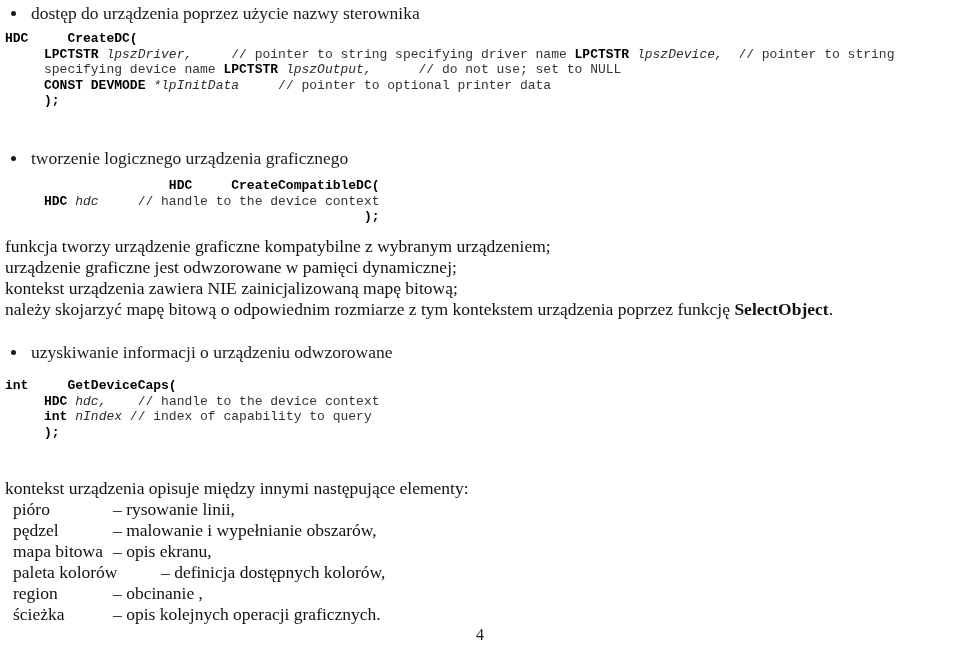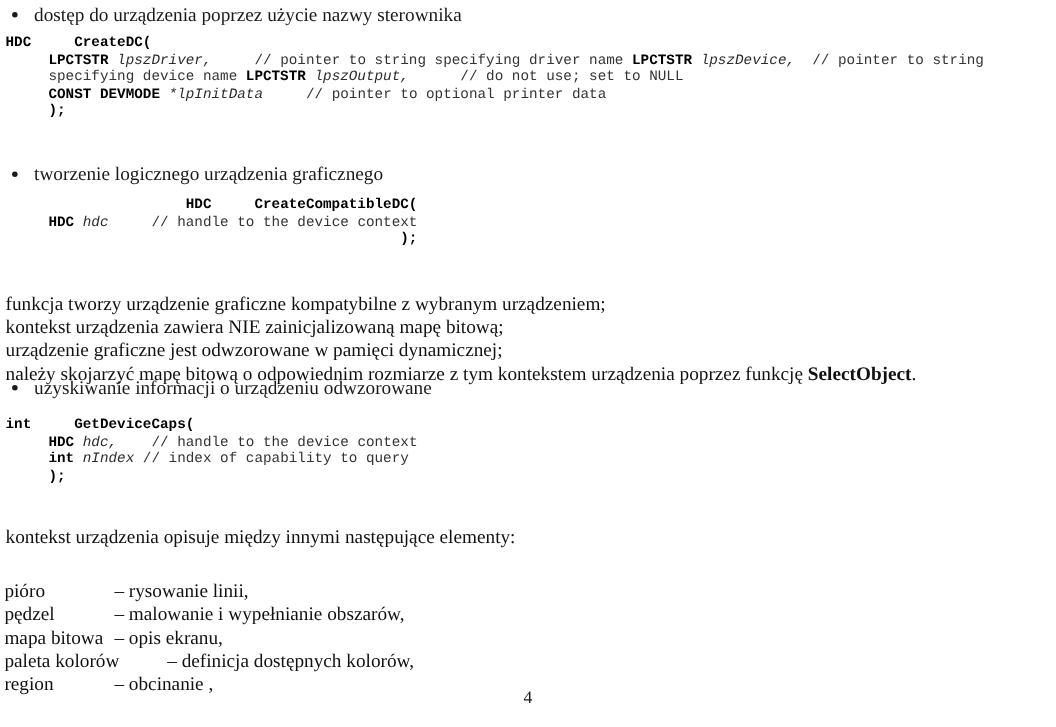--- a/index.html
+++ b/index.html
@@ -106,7 +106,7 @@
   #code-1      { left: 5px; top: 31px; }
   #hdr-2       { left: 0;   top: 147px; }
   #code-2      { left: 5px; top: 178px; text-align: right; }
-  #prose-1     { left: 5px; top: 236px; margin-top: 30px; }
+  #prose-1     { left: 5px; top: 236px; }
   #hdr-3       { left: 0;   top: 341px; }
   #code-3      { left: 5px; top: 378px; }
   #prose-2     { left: 5px; top: 478px; }

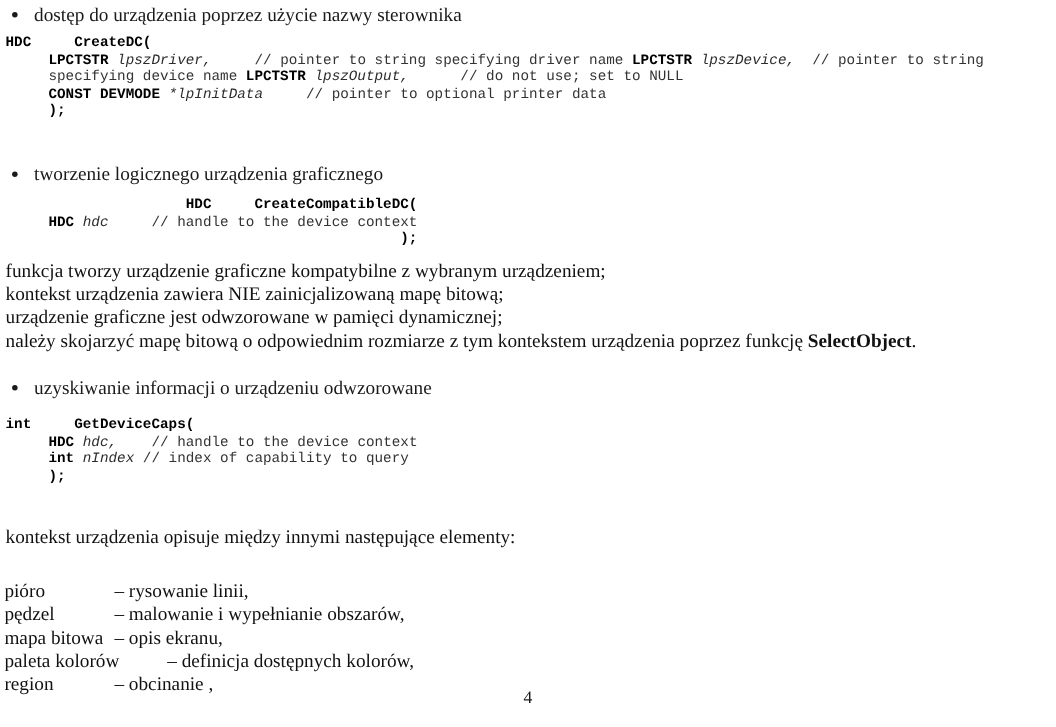--- a/index.html
+++ b/index.html
@@ -142,8 +142,8 @@
 
   <div class="abs" id="prose-1">
       <div class="prose"><span>funkcja tworzy urządzenie graficzne kompatybilne z wybranym urządzeniem;</span></div>
+      <div class="prose"><span>urządzenie graficzne jest odwzorowane w pamięci dynamicznej;</span></div>
       <div class="prose"><span>kontekst urządzenia zawiera NIE zainicjalizowaną mapę bitową;</span></div>
-      <div class="prose"><span>urządzenie graficzne jest odwzorowane w pamięci dynamicznej;</span></div>
       <div class="prose"><span>należy skojarzyć mapę bitową o odpowiednim rozmiarze z tym kontekstem urządzenia poprzez funkcję </span><b>SelectObject</b><span>.</span></div>
     </div>
 

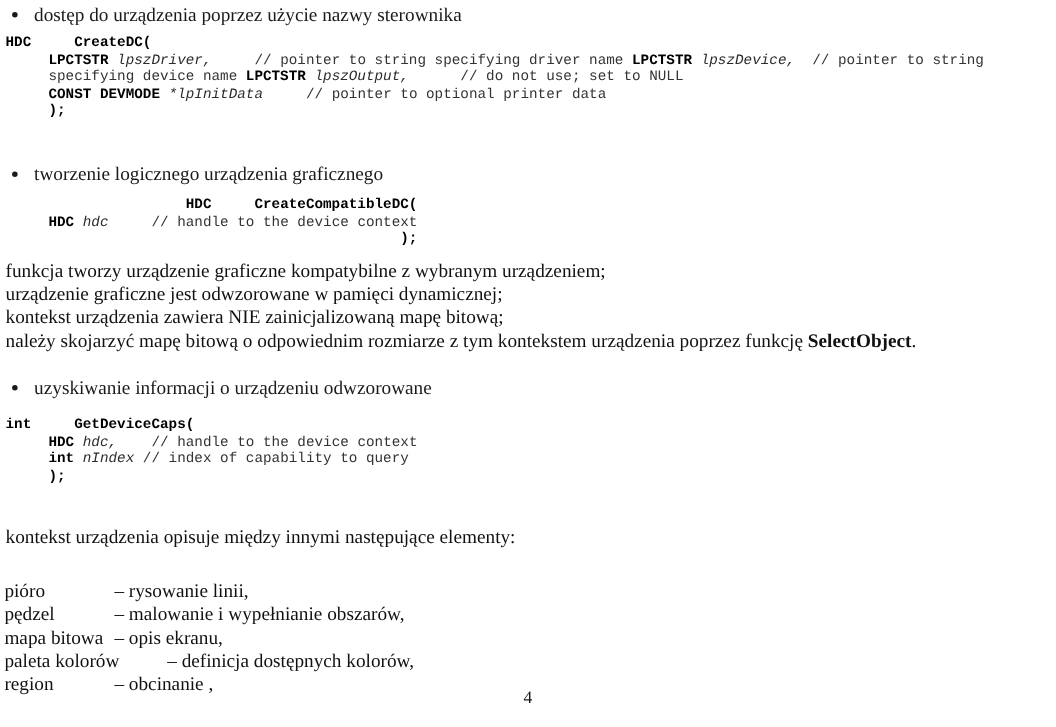--- a/index.html
+++ b/index.html
@@ -110,7 +110,7 @@
   #hdr-3       { left: 0;   top: 341px; }
   #code-3      { left: 5px; top: 378px; }
   #prose-2     { left: 5px; top: 478px; }
-  #defs        { left: 4px; top: 499px; margin-top: 28px; }
+  #defs        { left: 13px; top: 499px; }
   #page-number {
     left: 0;
     top: 626px;

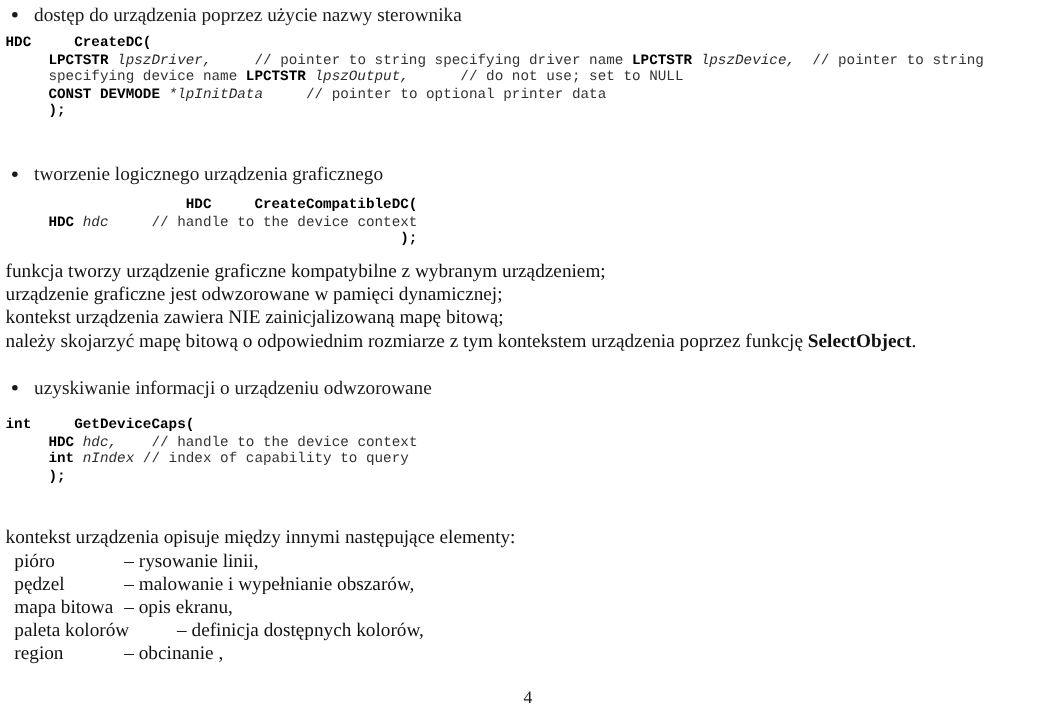--- a/index.html
+++ b/index.html
@@ -162,6 +162,7 @@
       <div class="def-row"><span class="term" style="width: 100px;">mapa bitowa</span><span class="desc">– opis ekranu,</span></div>
       <div class="def-row"><span class="term" style="width: 148px;">paleta kolorów</span><span class="desc">– definicja dostępnych kolorów,</span></div>
       <div class="def-row"><span class="term" style="width: 100px;">region</span><span class="desc">– obcinanie ,</span></div>
+      <div class="def-row"><span class="term" style="width: 100px;">ścieżka</span><span class="desc">– opis kolejnych operacji graficznych.</span></div>
     </div>
 
   <div class="abs" id="page-number">4</div>

